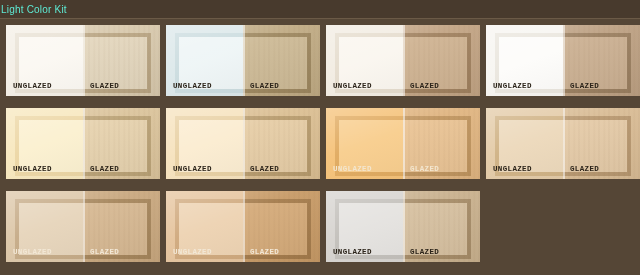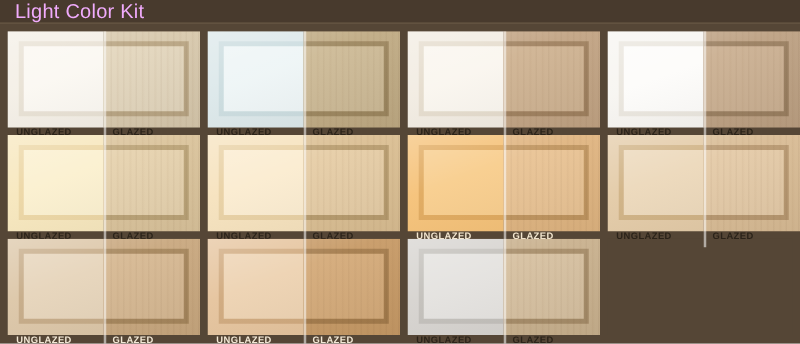--- a/index.html
+++ b/index.html
@@ -29,11 +29,11 @@
   }
   #kit-title {
     position: absolute;
-    left: 12px;
+    left: 1px;
     top: 2px;
-    font-size: 16px;
+    font-size: 10px;
     line-height: 15px;
-    color: #f0abfc;
+    color: #5eead4;
     letter-spacing: .2px;
     white-space: nowrap;
   }

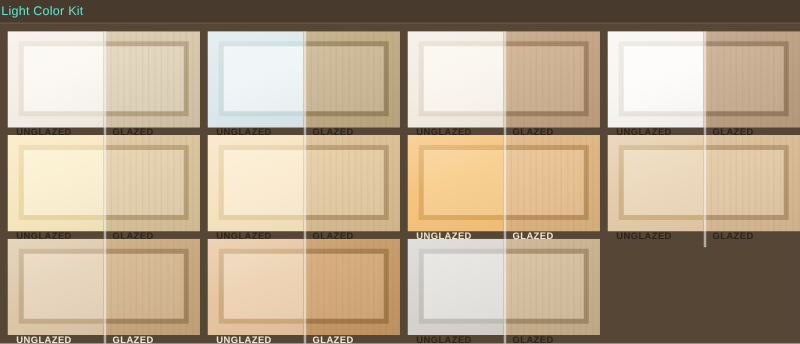--- a/index.html
+++ b/index.html
@@ -59,10 +59,11 @@
   .kit-tile {
     position: relative;
     width: 154px;
-    height: 90px;
+    height: 71px;
     overflow: hidden;
     box-sizing: border-box;
     flex: none;
+    font-family: Liberation Mono, monospace;
   }
   .kit-empty {
     flex: 1;

